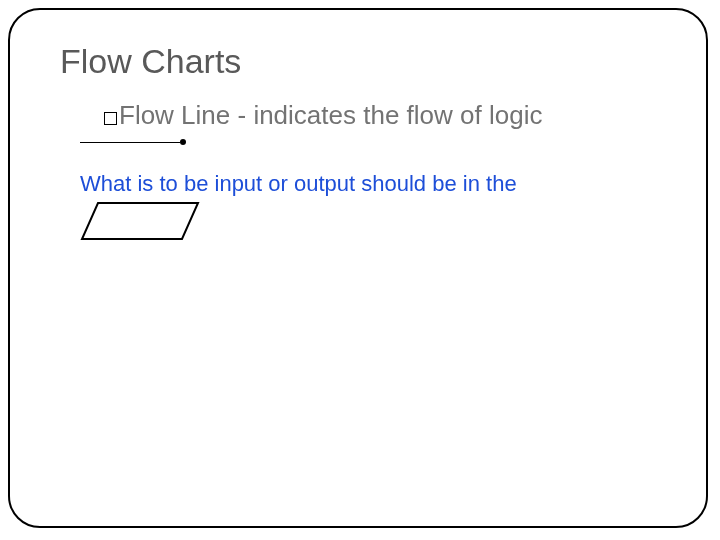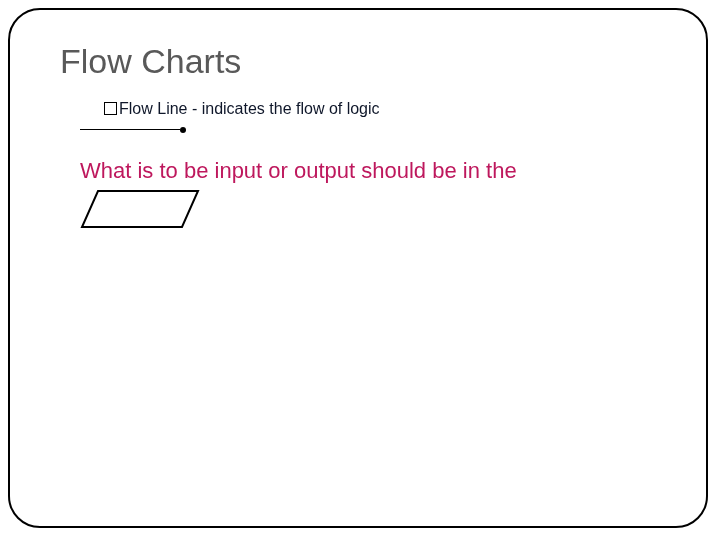--- a/index.html
+++ b/index.html
@@ -31,8 +31,8 @@
     margin-bottom: 8px;
   }
   .bullet-line {
-    font-size: 16px;
-    color: #0f172a;
+    font-size: 26px;
+    color: #737373;
     line-height: 1.25;
     padding-left: 44px;
   }

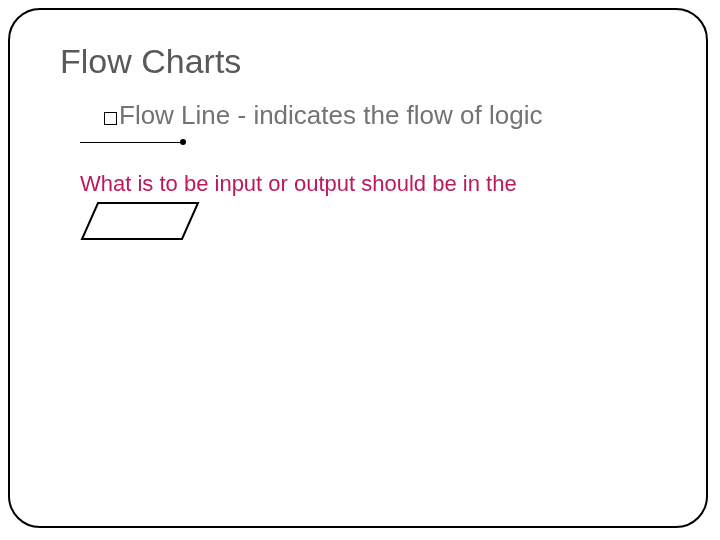--- a/index.html
+++ b/index.html
@@ -47,7 +47,7 @@
   }
   .cont {
     font-size: 22px;
-    color: #be185d;
+    color: #1d4ed8;
     line-height: 1.25;
     margin-left: 20px;
   }

